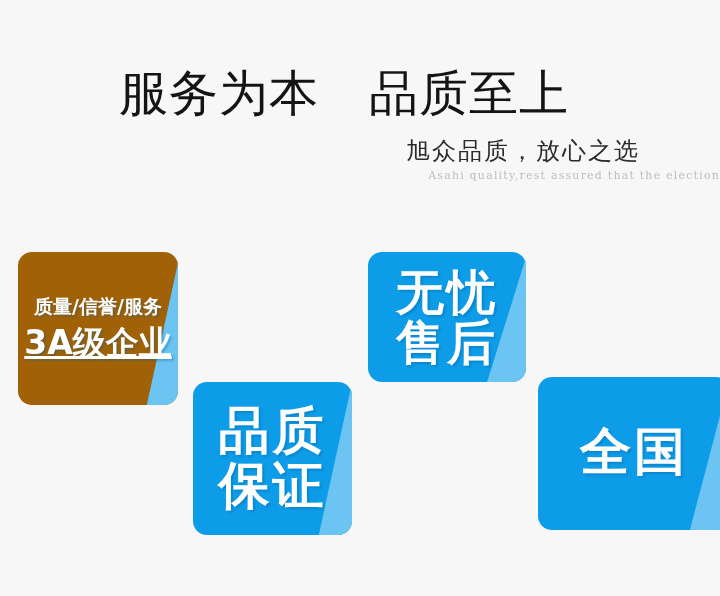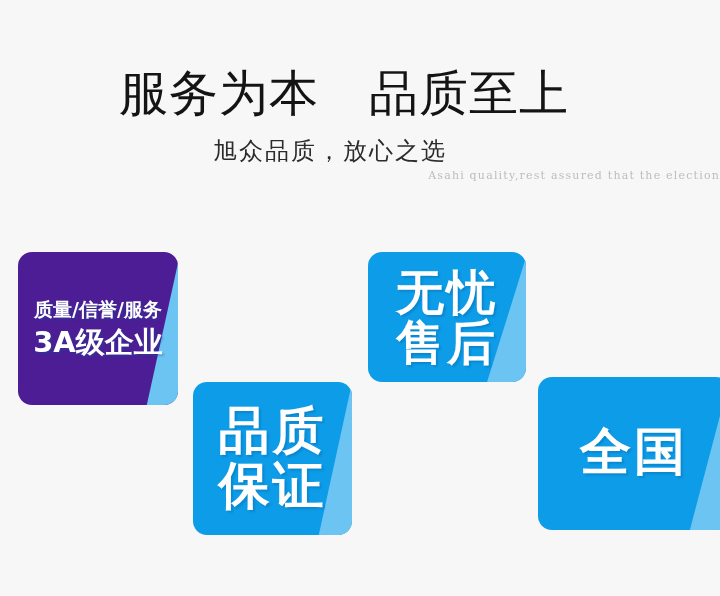--- a/index.html
+++ b/index.html
@@ -43,14 +43,13 @@
     left: 0;
     top: 136px;
     width: 640px;
-    text-align: center;
+    text-align: right;
     font-family: "DejaVu Serif", "Liberation Serif", serif;
     font-weight: 400;
     font-size: 24px;
     line-height: 30px;
     color: #2b2b2b;
     letter-spacing: 2px;
-    padding-left: 10px;
   }
 
   .subtitle-en {

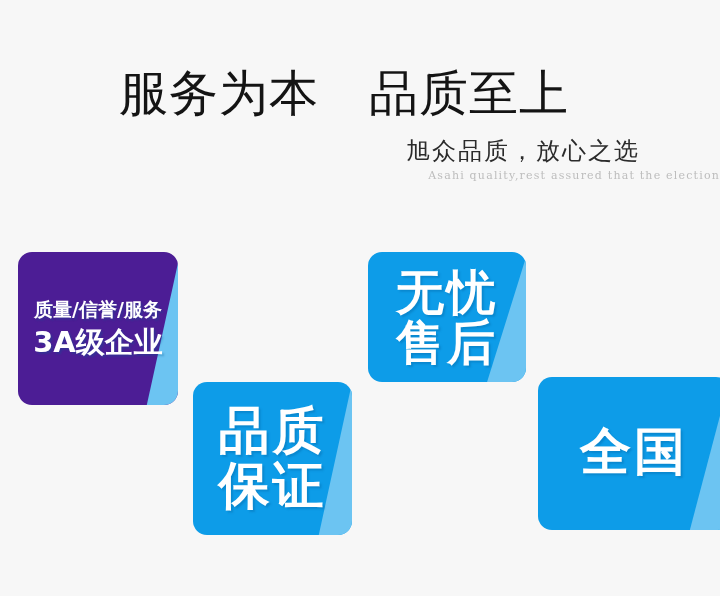--- a/index.html
+++ b/index.html
@@ -159,7 +159,7 @@
 
   <div class="subtitle-en" style="color: rgb(189, 189, 189);">Asahi quality,rest assured that the election</div>
 
-  <div class="badge" id="badge-1" style="background: #4c1d95;">
+  <div class="badge" id="badge-1" style="background: #a16207;">
     <div class="band" style="background: rgb(108, 196, 242);"></div>
     <div class="txt" style="color: rgb(255, 255, 255);">
       <span class="line-a">质量/信誉/服务</span>

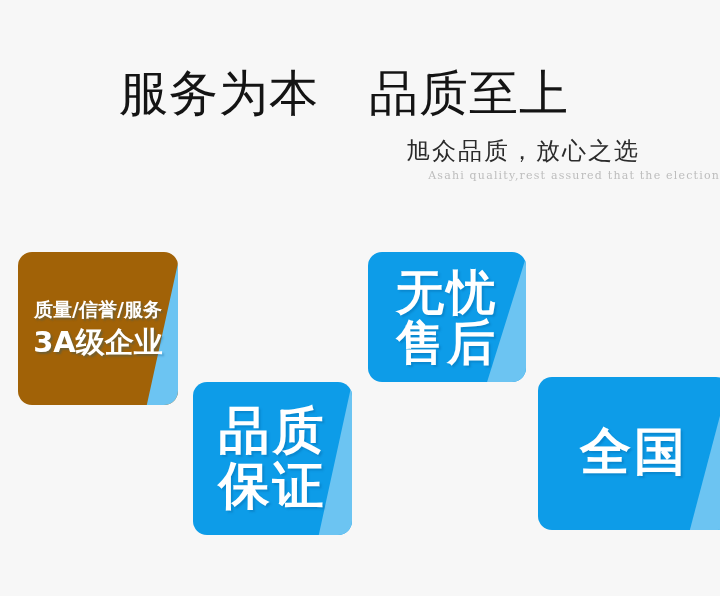--- a/index.html
+++ b/index.html
@@ -108,8 +108,9 @@
     margin-bottom: 9px;
   }
   #badge-1 .line-b {
-    font-size: 29px;
+    font-size: 33px;
     letter-spacing: 0px;
+    text-decoration: underline;
   }
 
   

